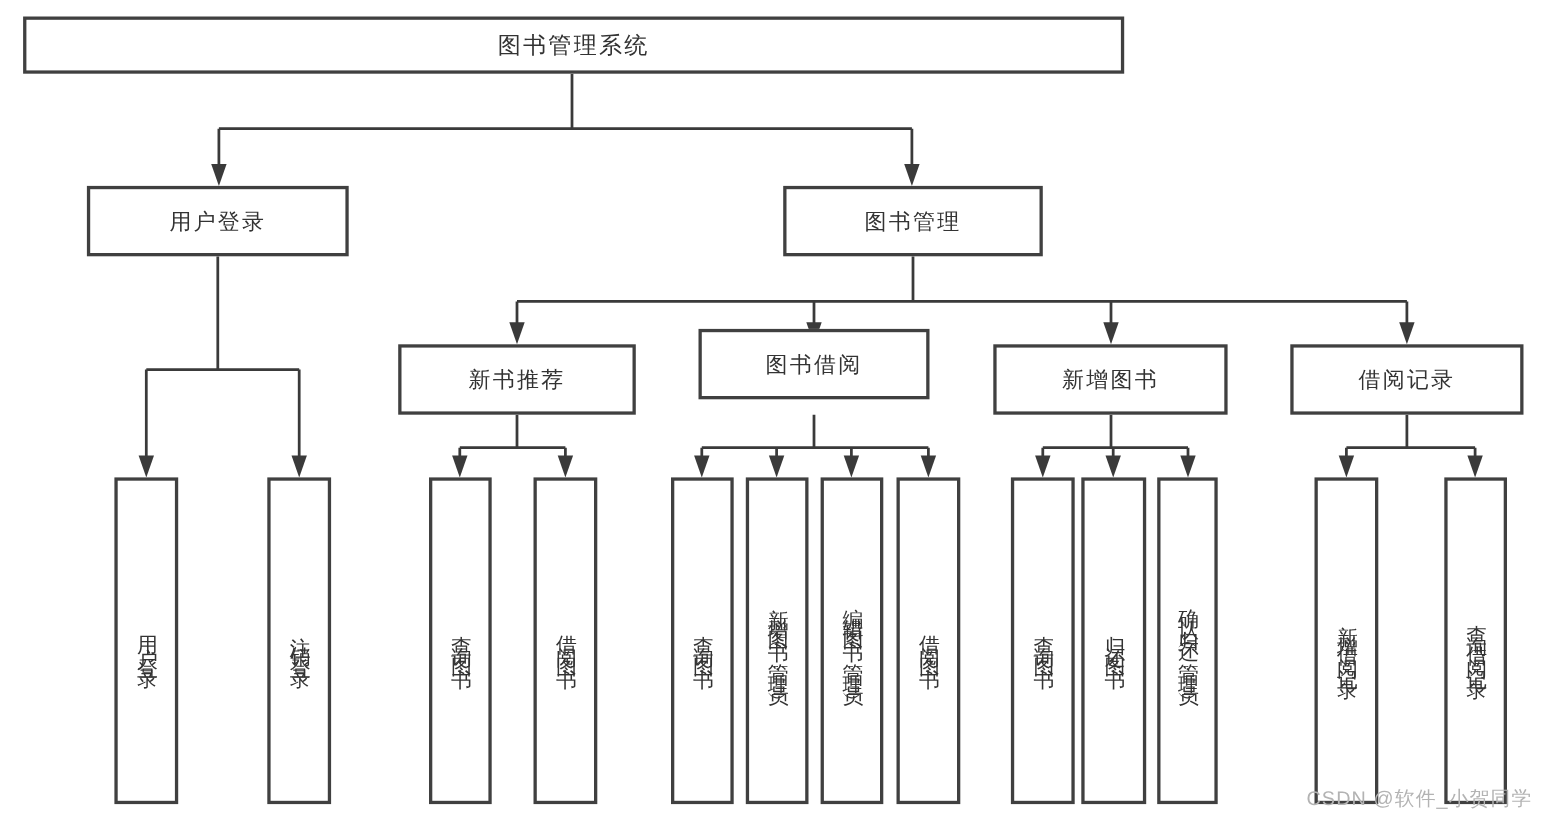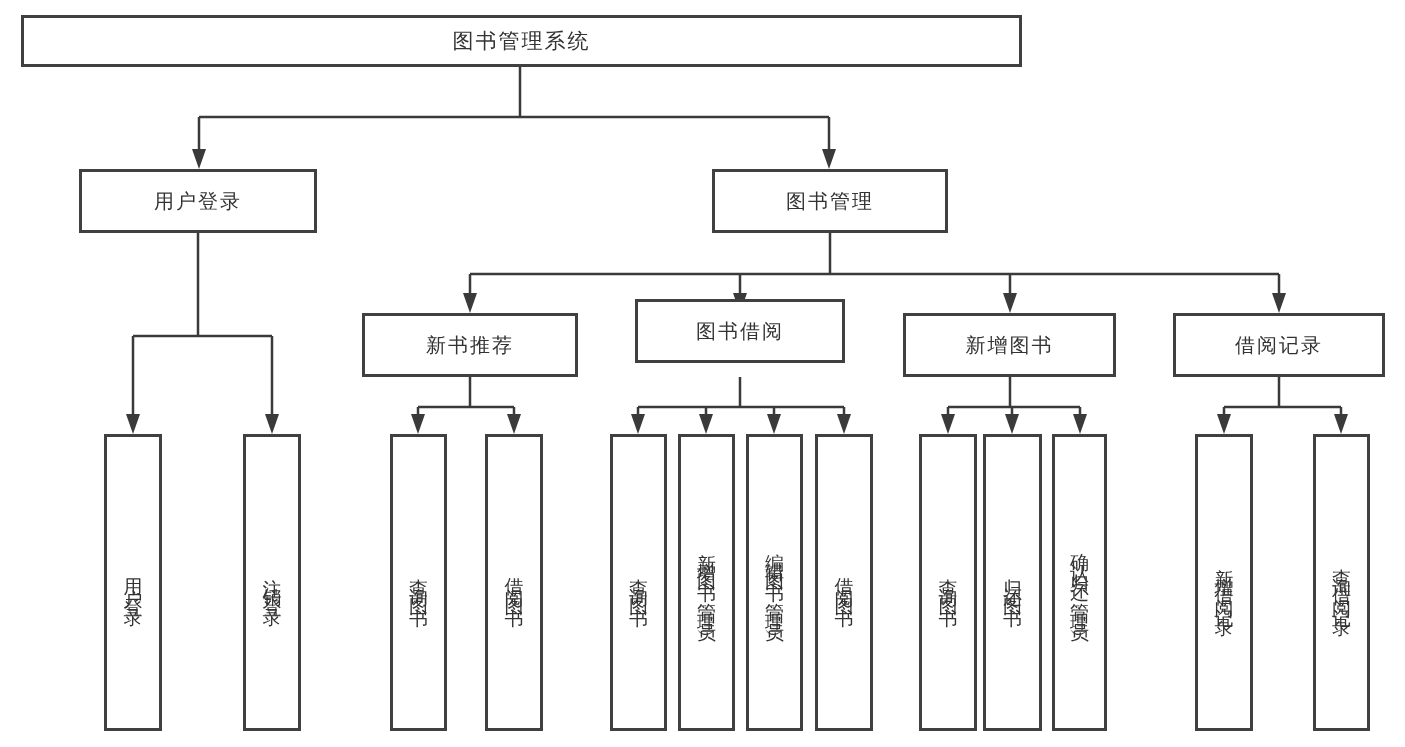--- a/index.html
+++ b/index.html
@@ -127,6 +127,7 @@
   <div class="box vbox" id="l12">新增借阅记录</div>
   <div class="box vbox" id="l13">查询借阅记录</div>
 
+  <div class="watermark">CSDN @软件_小贺同学</div>
 </div>
 
 </body></html>

